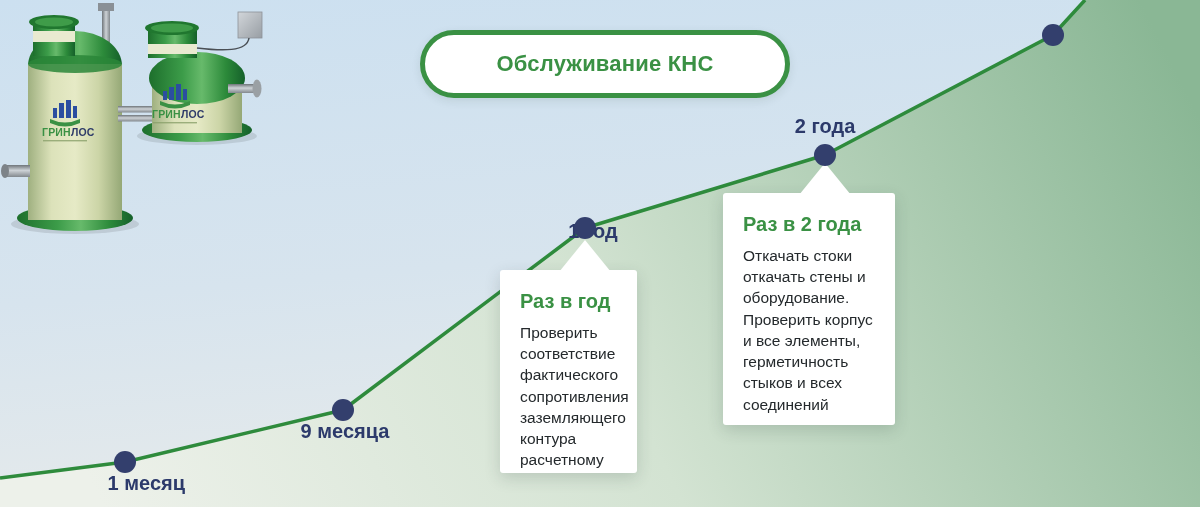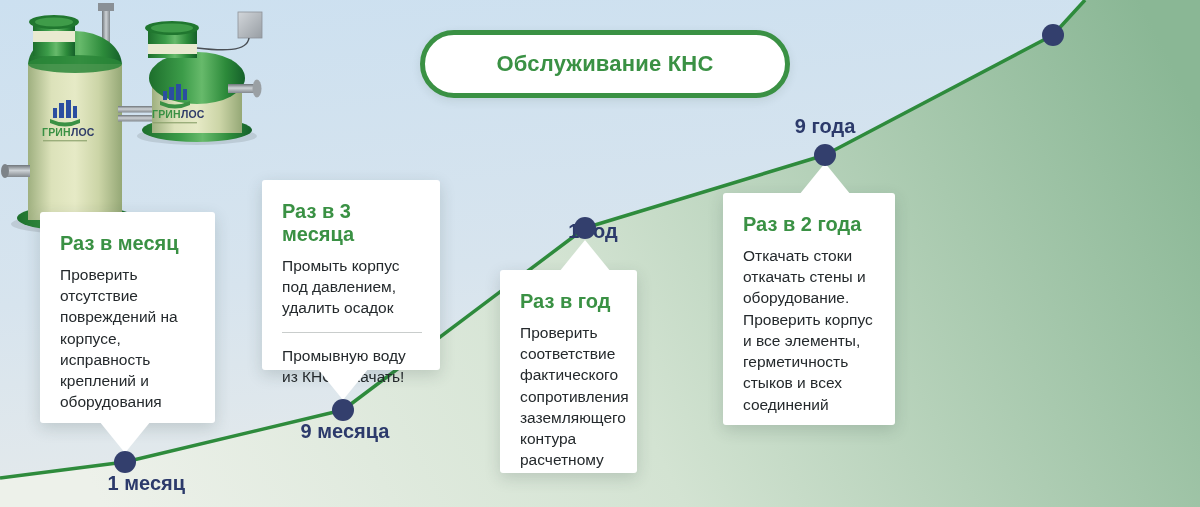--- a/index.html
+++ b/index.html
@@ -197,7 +197,7 @@
   <div class="ms ms1">1 месяц</div>
   <div class="ms ms2">9 месяца</div>
   <div class="ms ms3">1 год</div>
-  <div class="ms ms4">9 года</div>
+  <div class="ms ms4">2 года</div>
 
   <svg class="layer z5" width="1200" height="507" viewBox="0 0 1200 507">
     <circle cx="125" cy="462" r="11" fill="#333f6d"></circle>

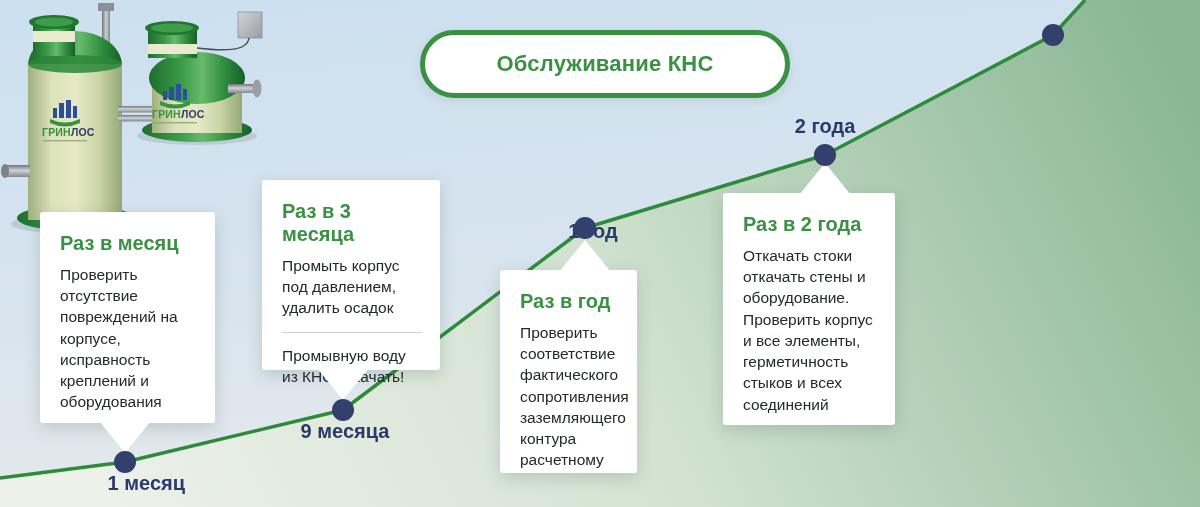--- a/index.html
+++ b/index.html
@@ -174,13 +174,6 @@
     <div class="tail tail-down" style="left:59px"></div>
   </div>
 
-  <div class="card card2">
-    <h3>Раз в 3 месяца</h3>
-    <p>Промыть корпус под давлением, удалить осадок</p>
-    <div class="divider"></div>
-    <p>Промывную воду из КНС откачать!</p>
-    <div class="tail tail-down" style="left:55px"></div>
-  </div>
 
   <div class="card card3">
     <h3>Раз в год</h3>

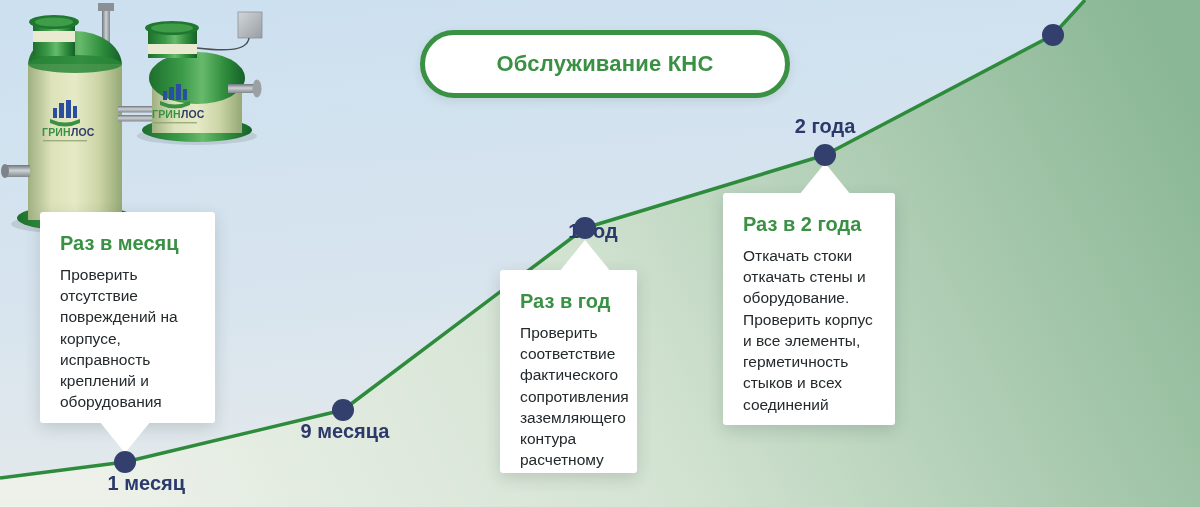--- a/index.html
+++ b/index.html
@@ -168,11 +168,6 @@
     <span>Обслуживание КНС</span>
   </div>
 
-  <div class="card card1">
-    <h3>Раз в месяц</h3>
-    <p>Проверить отсутствие повреждений на корпусе, исправность креплений и оборудования</p>
-    <div class="tail tail-down" style="left:59px"></div>
-  </div>
 
 
   <div class="card card3">

